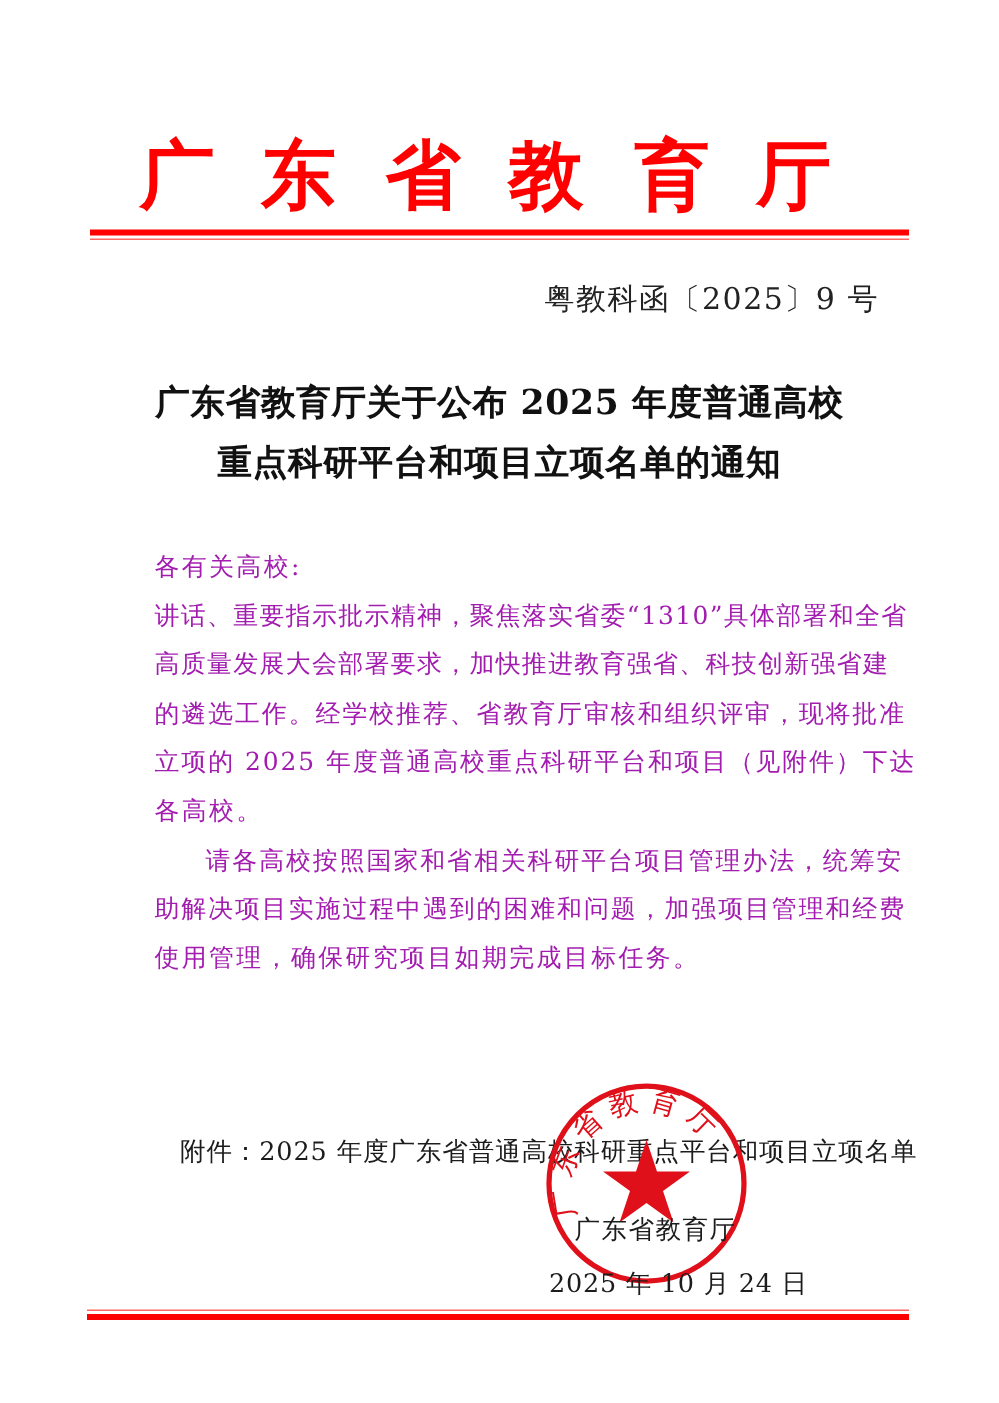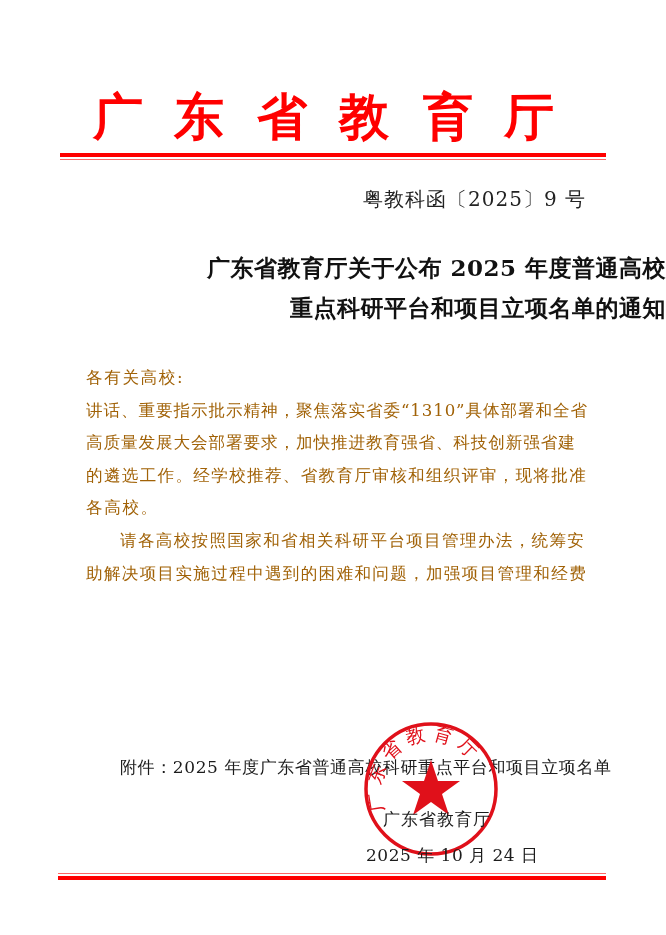--- a/index.html
+++ b/index.html
@@ -11,7 +11,7 @@
   .rule-thick { position: absolute; left: 60px; width: 546px; height: 4px; background: #ff0000; }
   .rule-thin { position: absolute; left: 60px; width: 546px; height: 1px; background: #ff6666; }
   .docno { position: absolute; top: 186px; right: 80px; font-size: 20px; letter-spacing: 1px; color: #222; }
-  .title { position: absolute; left: 0; width: 666px; text-align: right; font-size: 23px; font-weight: bold;
+  .title { position: absolute; left: 0; width: 666px; text-align: center; font-size: 23px; font-weight: bold;
            color: #111; letter-spacing: 0.5px; }
   .body { position: absolute; left: 86px; width: 504px; font-size: 16.6px; line-height: 32.6px; color: #a16207; }
   .line { white-space: nowrap; letter-spacing: 1.6px; height: 32.6px; }

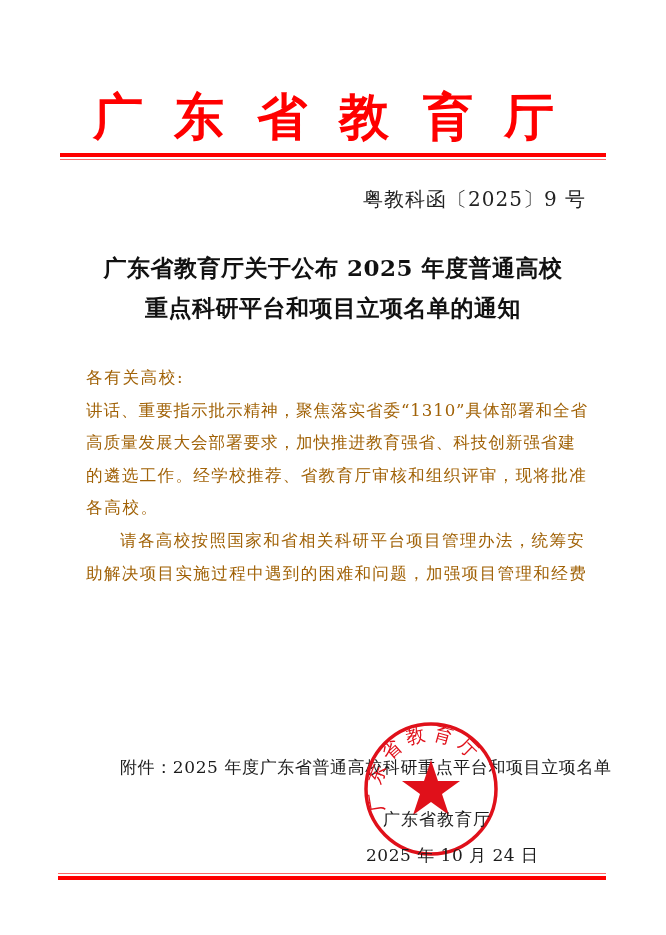--- a/index.html
+++ b/index.html
@@ -13,7 +13,7 @@
   .docno { position: absolute; top: 186px; right: 80px; font-size: 20px; letter-spacing: 1px; color: #222; }
   .title { position: absolute; left: 0; width: 666px; text-align: center; font-size: 23px; font-weight: bold;
            color: #111; letter-spacing: 0.5px; }
-  .body { position: absolute; left: 86px; width: 504px; font-size: 16.6px; line-height: 32.6px; color: #a16207; }
+  .body { position: absolute; left: 103px; width: 504px; font-size: 16.6px; line-height: 32.6px; color: #a21caf; }
   .line { white-space: nowrap; letter-spacing: 1.6px; height: 32.6px; }
   .indent { padding-left: 34px; }
   .stamp { position: absolute; left: 362px; top: 720px; width: 138px; height: 138px; }

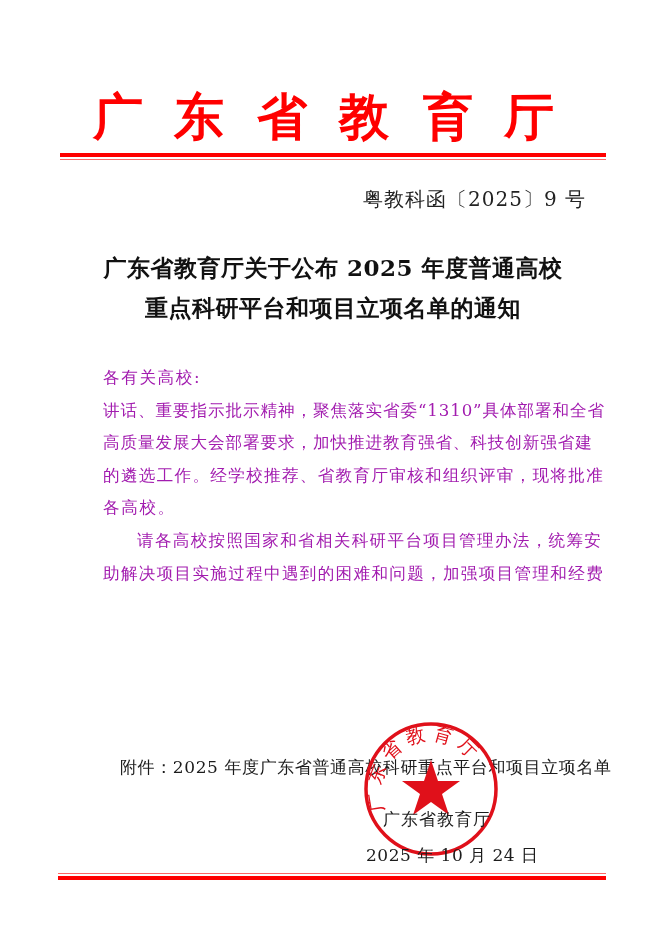--- a/index.html
+++ b/index.html
@@ -44,6 +44,7 @@
   <div class="line" style="letter-spacing:0.9px">讲话、重要指示批示精神，聚焦落实省委“1310”具体部署和全省</div>
   <div class="line" style="letter-spacing:0.9px">高质量发展大会部署要求，加快推进教育强省、科技创新强省建</div>
   <div class="line" style="letter-spacing:1.3px">的遴选工作。经学校推荐、省教育厅审核和组织评审，现将批准</div>
+  <div class="line" style="letter-spacing:1.3px">立项的 2025 年度普通高校重点科研平台和项目（见附件）下达</div>
   <div class="line">各高校。</div>
   <div class="line indent" style="letter-spacing:1.3px">请各高校按照国家和省相关科研平台项目管理办法，统筹安</div>
   <div class="line" style="letter-spacing:1.3px">助解决项目实施过程中遇到的困难和问题，加强项目管理和经费</div>

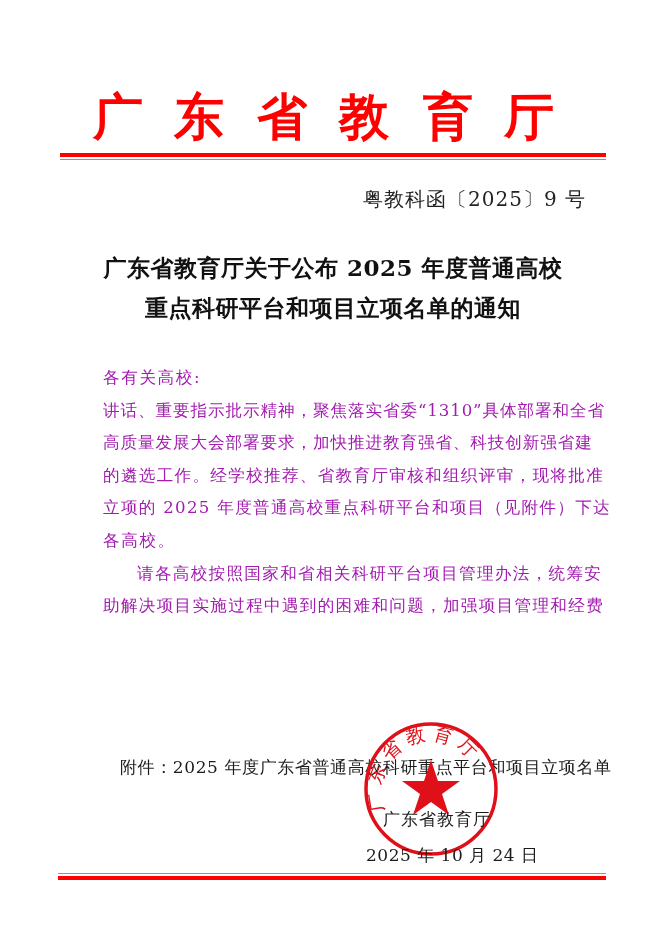--- a/index.html
+++ b/index.html
@@ -48,6 +48,7 @@
   <div class="line">各高校。</div>
   <div class="line indent" style="letter-spacing:1.3px">请各高校按照国家和省相关科研平台项目管理办法，统筹安</div>
   <div class="line" style="letter-spacing:1.3px">助解决项目实施过程中遇到的困难和问题，加强项目管理和经费</div>
+  <div class="line">使用管理，确保研究项目如期完成目标任务。</div>
 </div>
 
 <div class="sig" style="top:756px; left:120px; letter-spacing:0.6px">附件：2025 年度广东省普通高校科研重点平台和项目立项名单</div>

